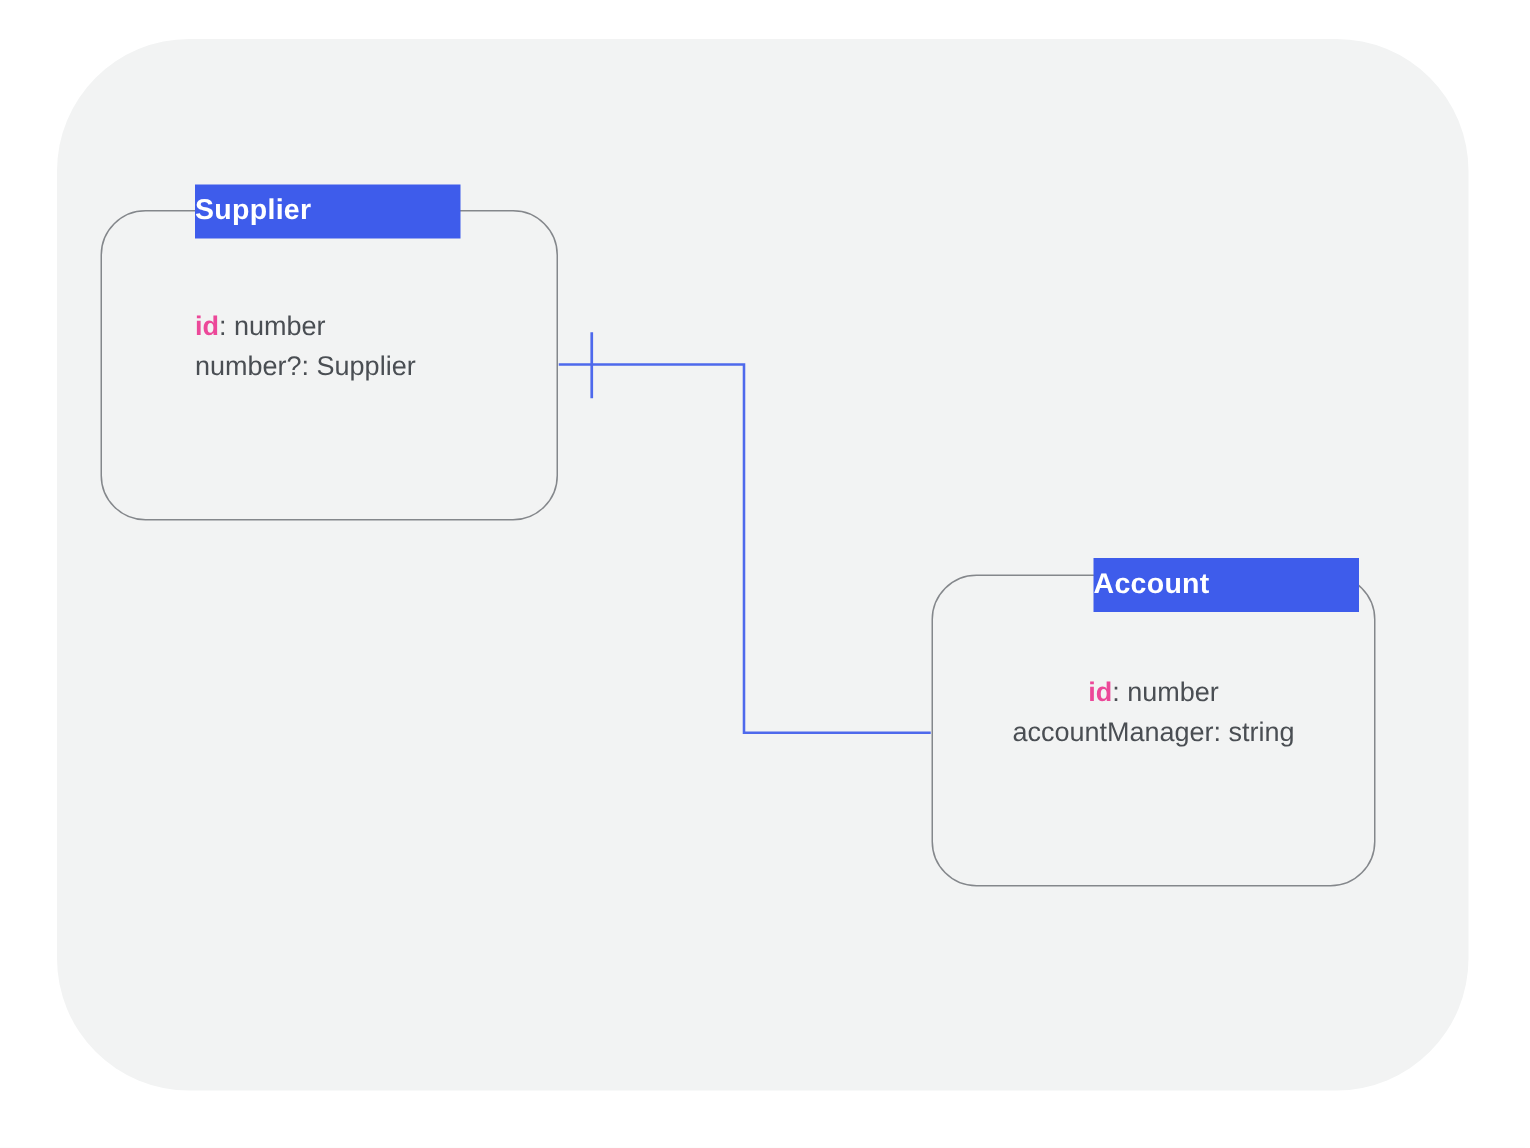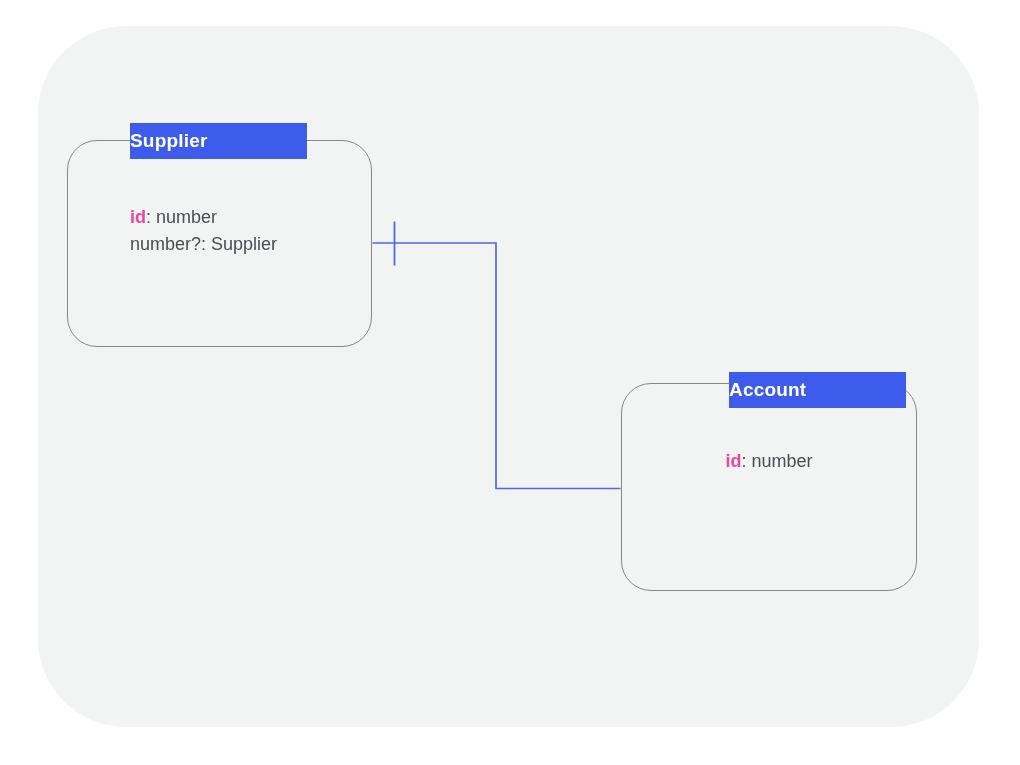--- a/index.html
+++ b/index.html
@@ -98,6 +98,7 @@
     </div>
     <div class="fields">
       <div class="field"><span class="fname bold">id</span><span class="ftype">: number</span></div>
+      <div class="field"><span class="fname">accountManager</span><span class="ftype">: string</span></div>
     </div>
   </div>
 </div>

